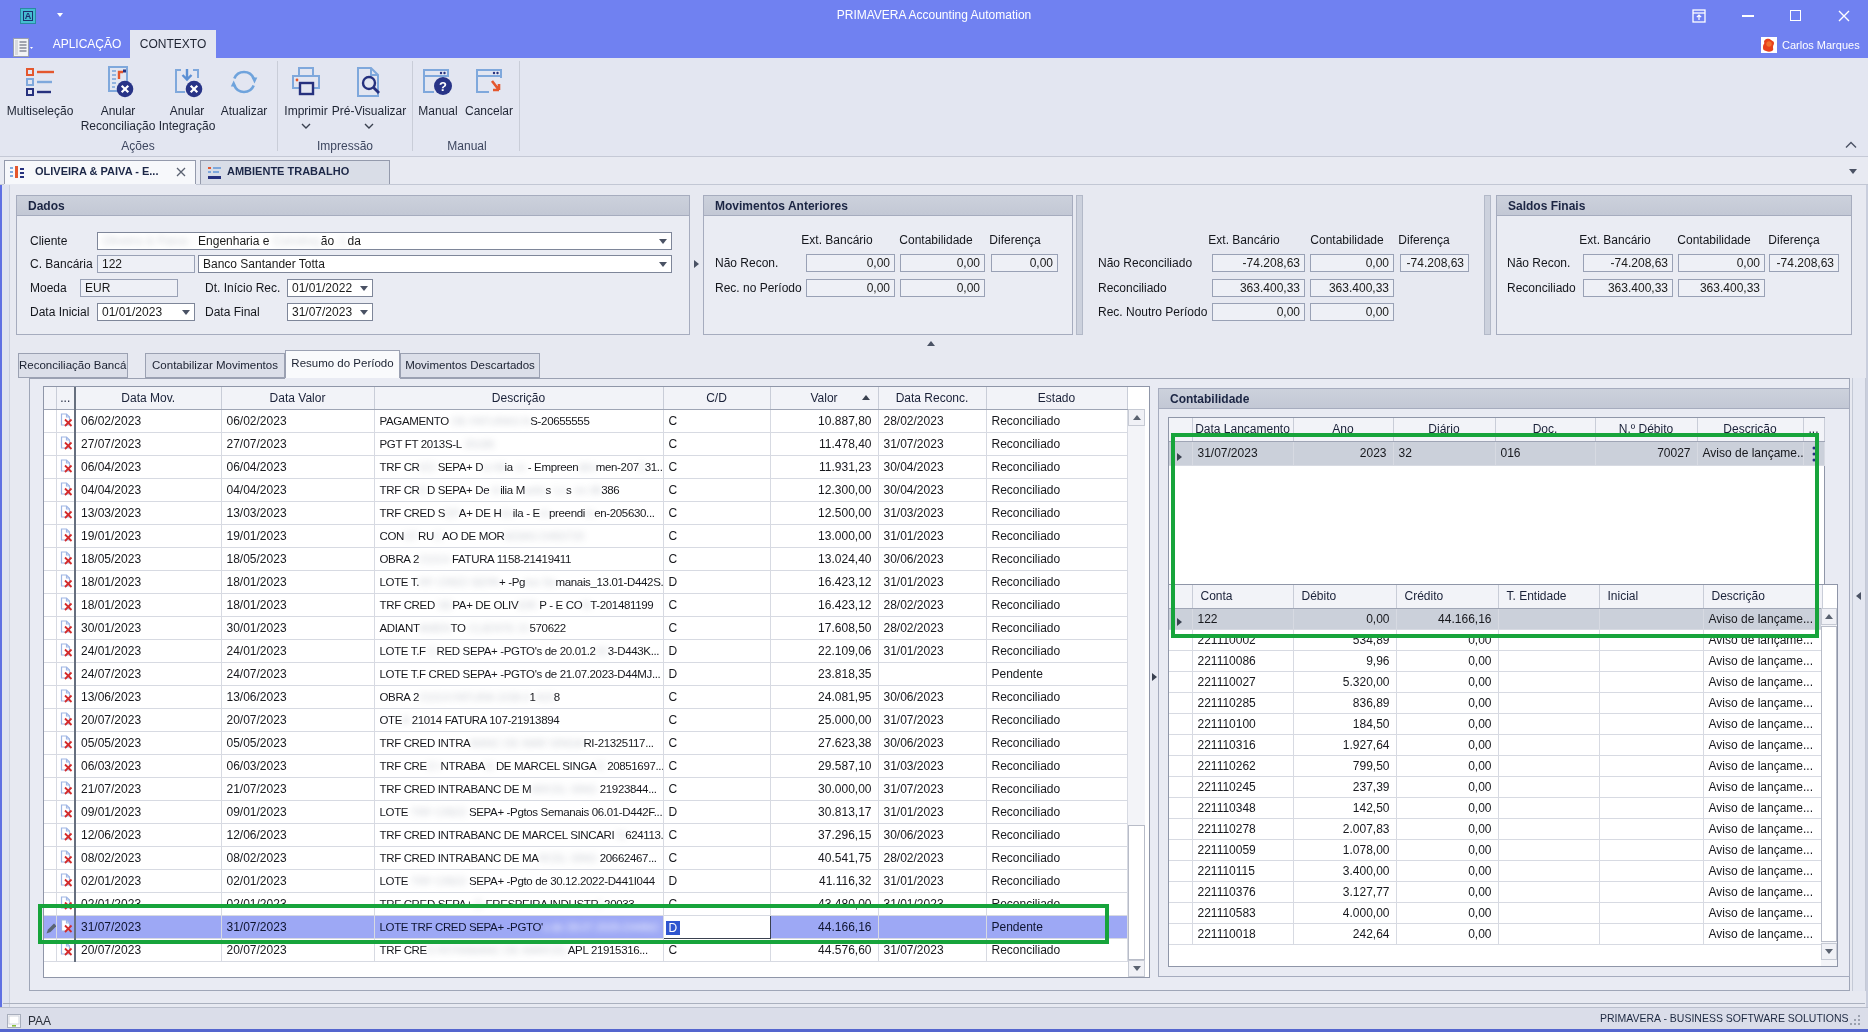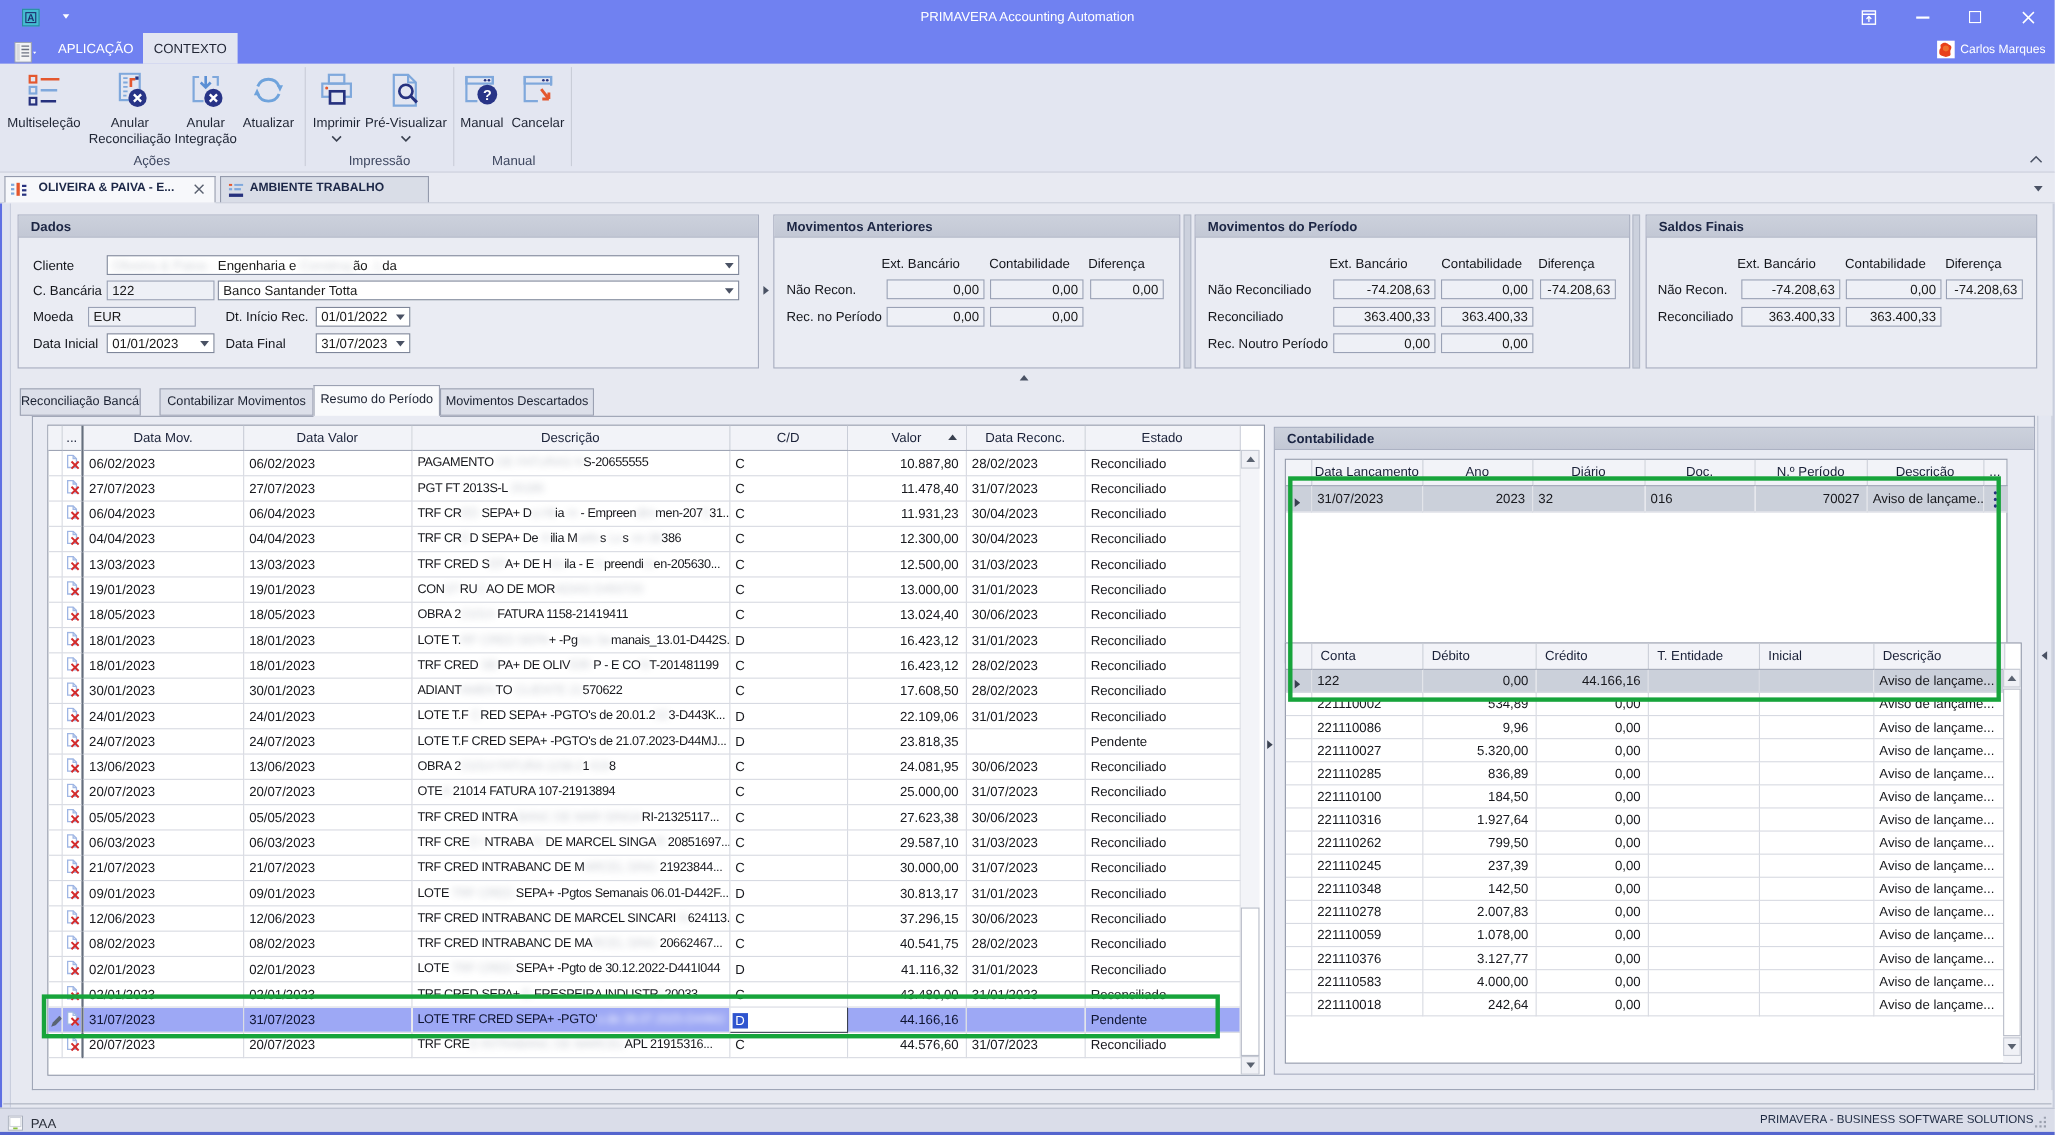--- a/index.html
+++ b/index.html
@@ -243,9 +243,6 @@
 
 <div class="a" style="left:1076px;top:195px;width:7px;height:140px;background:#ccd1dd;border:1px solid #b3b9c8"></div>
 
-<div class="a panel" style="left:1086px;top:195px;width:396px;height:140px">
-  <div class="phead">Movimentos do Período</div>
-</div>
 <div class="a colh" style="left:1204px;top:233px;width:80px">Ext. Bancário</div>
 <div class="a colh" style="left:1307px;top:233px;width:80px">Contabilidade</div>
 <div class="a colh" style="left:1384px;top:233px;width:80px">Diferença</div>

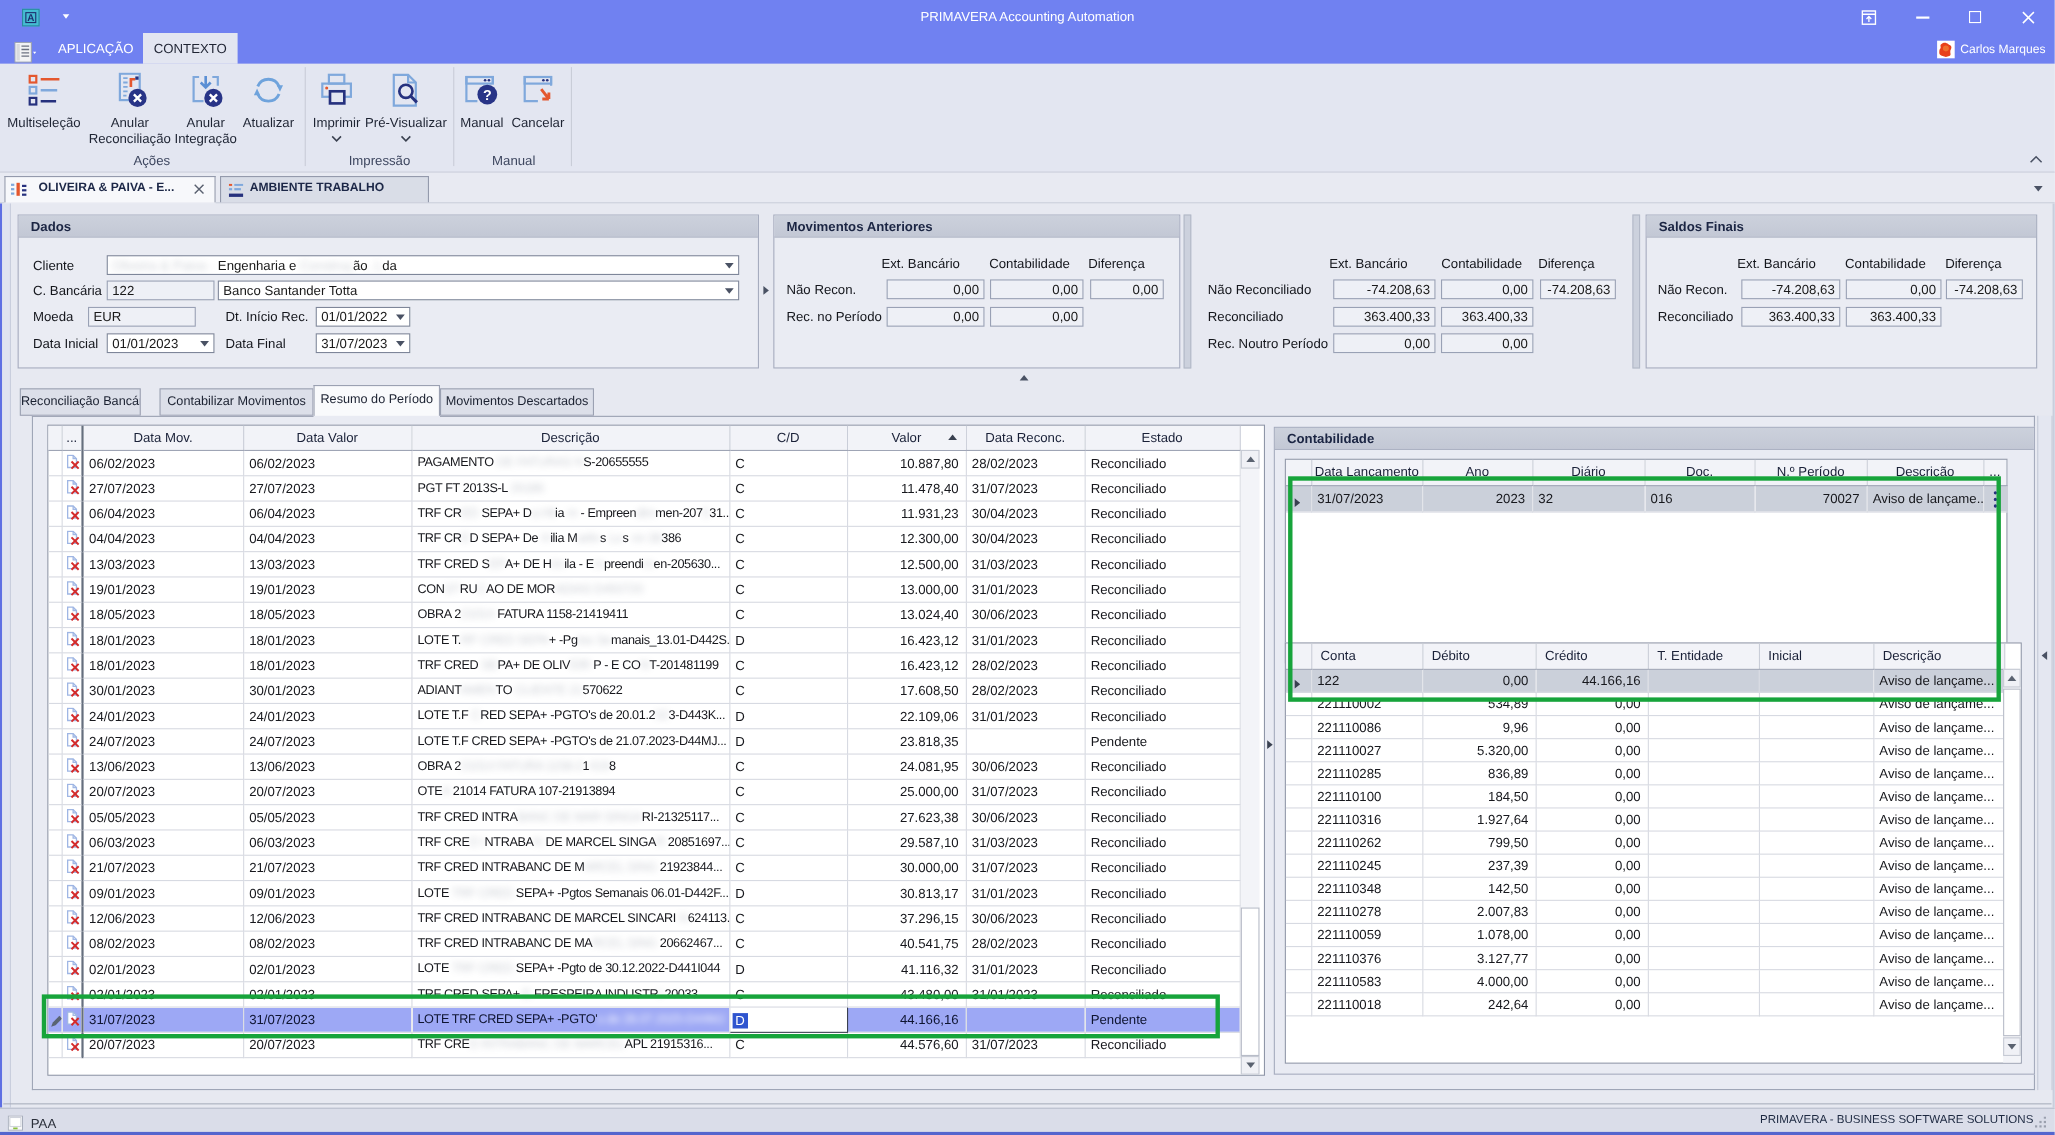--- a/index.html
+++ b/index.html
@@ -710,7 +710,7 @@
             <td>Ano</td>
             <td>Diário</td>
             <td>Doc.</td>
-            <td>N.º Período</td>
+            <td>N.º Débito</td>
             <td>Descrição</td>
             <td>...</td>
           </tr>

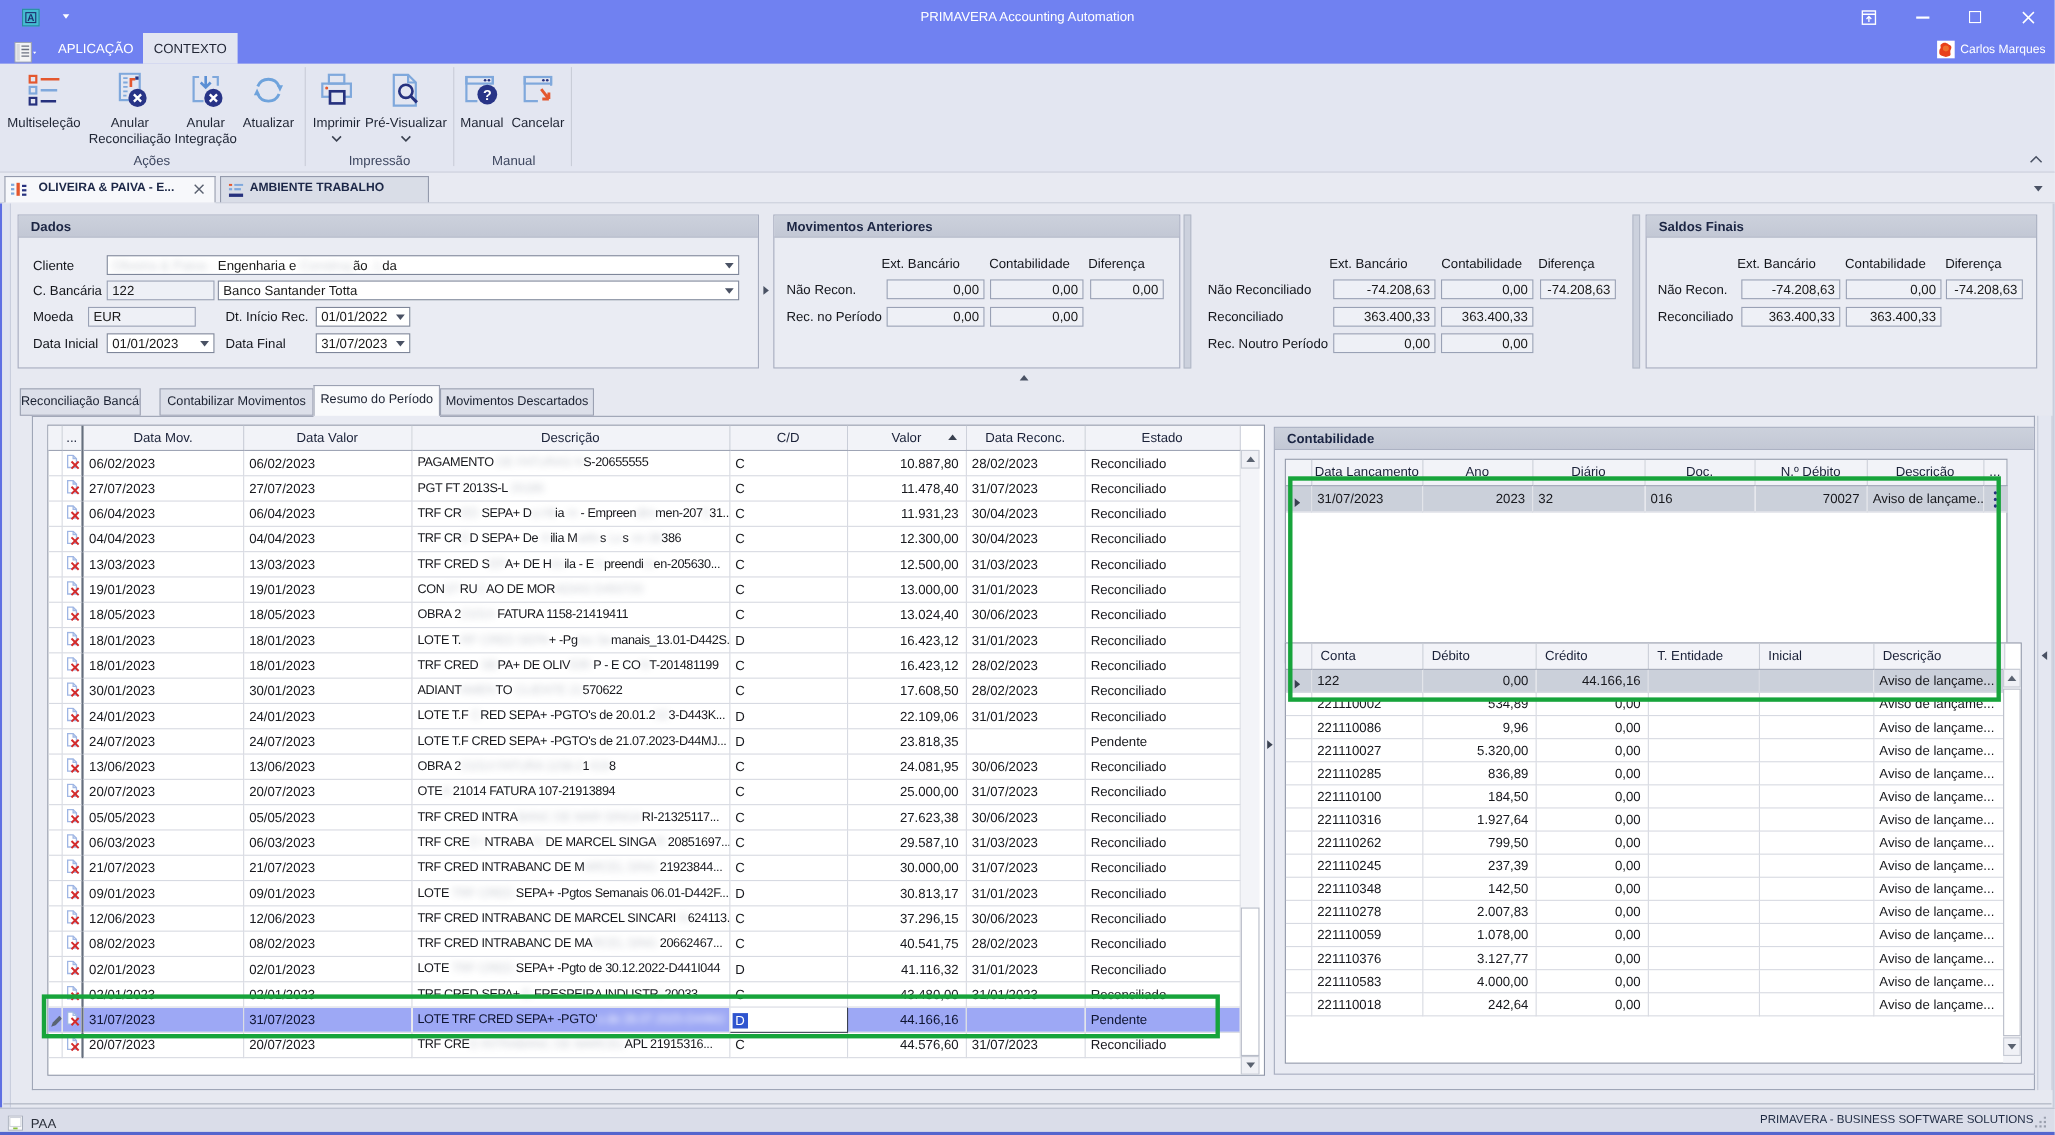--- a/index.html
+++ b/index.html
@@ -867,6 +867,15 @@
           </tr>
 <tr style="height:21px">
             <td class="s"></td>
+            <td>221110115</td>
+            <td class="n">3.400,00</td>
+            <td class="n">0,00</td>
+            <td></td>
+            <td></td>
+            <td>Aviso de lançame...</td>
+          </tr>
+<tr style="height:21px">
+            <td class="s"></td>
             <td>221110376</td>
             <td class="n">3.127,77</td>
             <td class="n">0,00</td>

